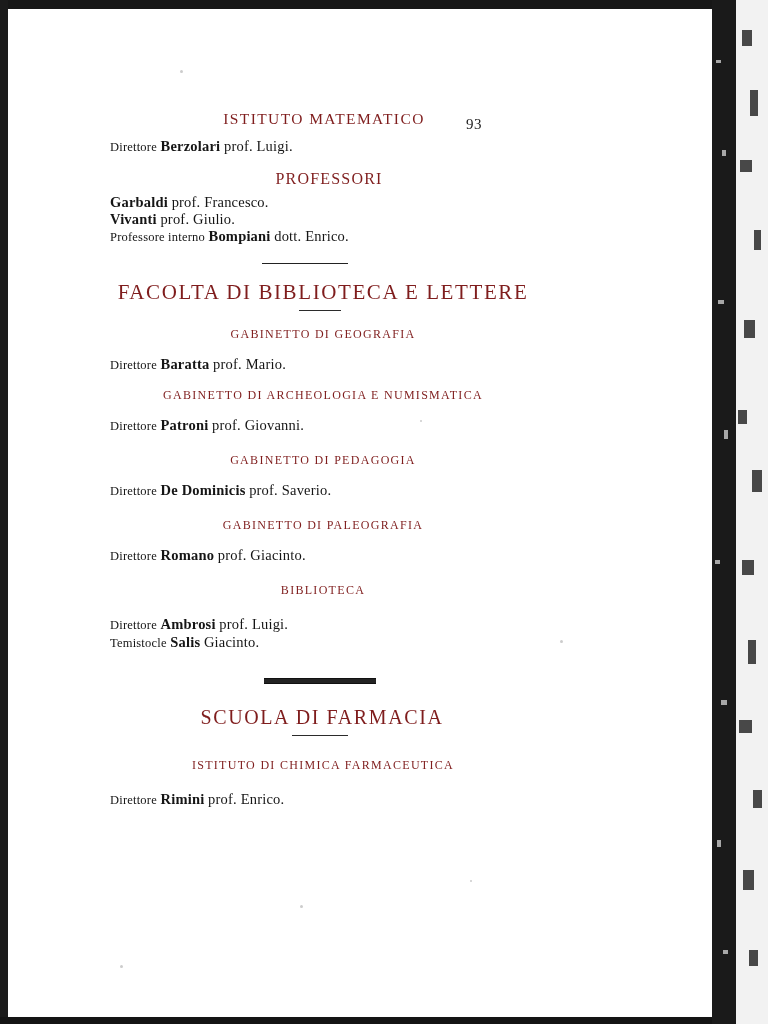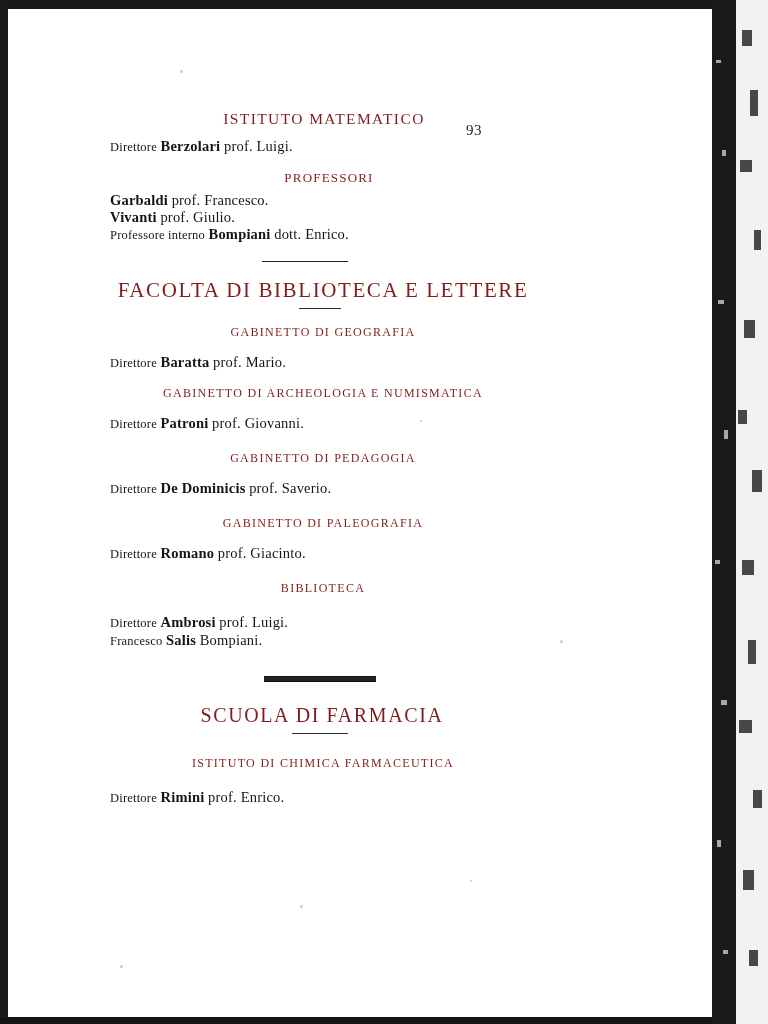--- a/index.html
+++ b/index.html
@@ -86,7 +86,7 @@
   .folio {
     position: absolute;
     left: 466px;
-    top: 122px;
+    top: 116px;
     font-size: 15px;
     letter-spacing: .5px;
     color: #1d1d1d;

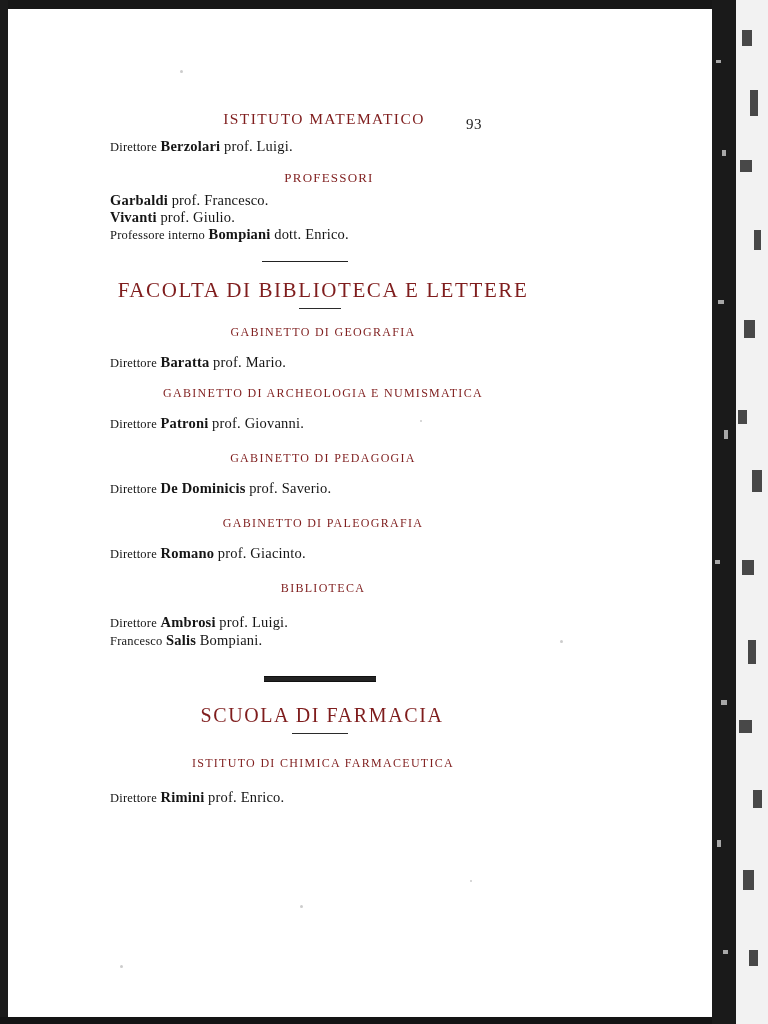--- a/index.html
+++ b/index.html
@@ -106,7 +106,7 @@
     padding-left: 8px;
   }
   .h-profs {
-    font-size: 13px;
+    font-size: 16px;
     letter-spacing: 1.2px;
     margin: 14px 0 6px 0;
     padding-left: 18px;

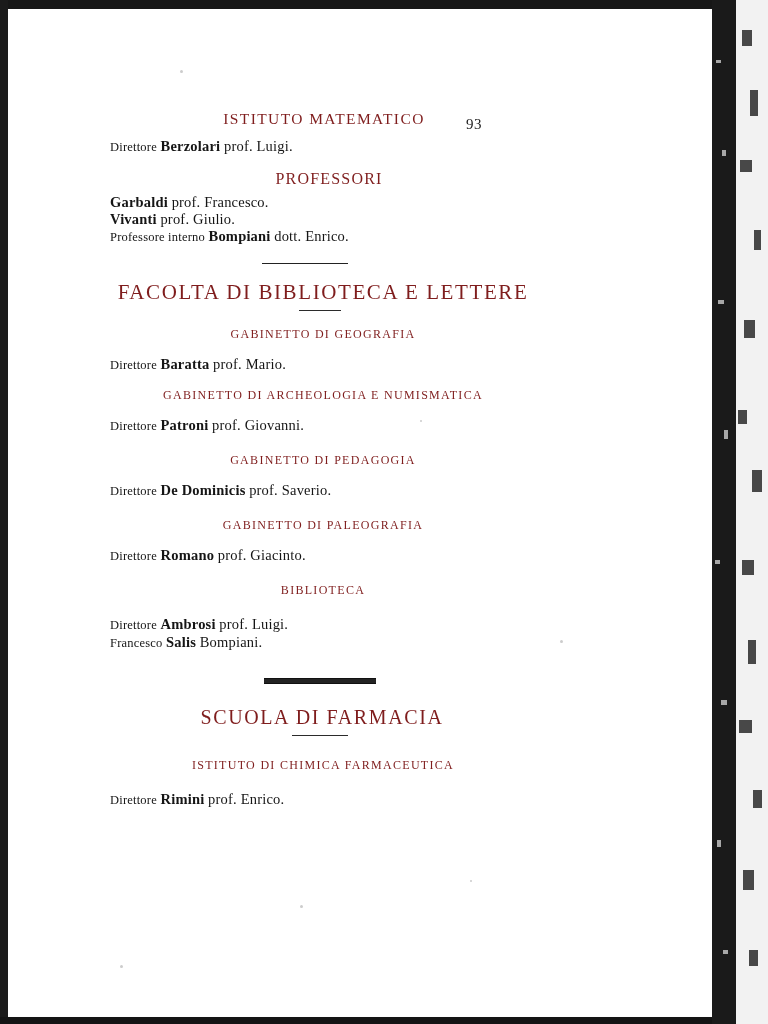--- a/index.html
+++ b/index.html
@@ -327,7 +327,7 @@
         <span class="rest">prof. Luigi.</span>
       </p>
       <p class="line">
-        <span class="role">Francesco</span>
+        <span class="role">Temistocle</span>
         <span class="name">Salis</span>
         <span class="rest">Bompiani.</span>
       </p>

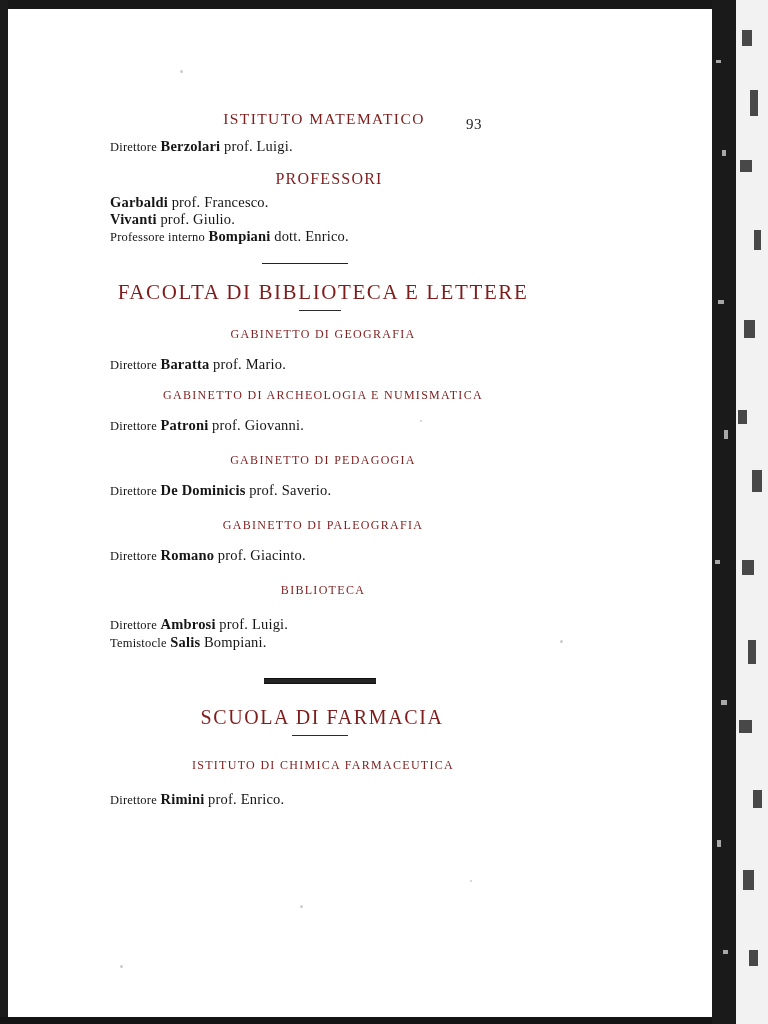--- a/index.html
+++ b/index.html
@@ -329,7 +329,7 @@
       <p class="line">
         <span class="role">Temistocle</span>
         <span class="name">Salis</span>
-        <span class="rest">Bompiani.</span>
+        <span class="rest">Giacinto.</span>
       </p>
     </div>
 

